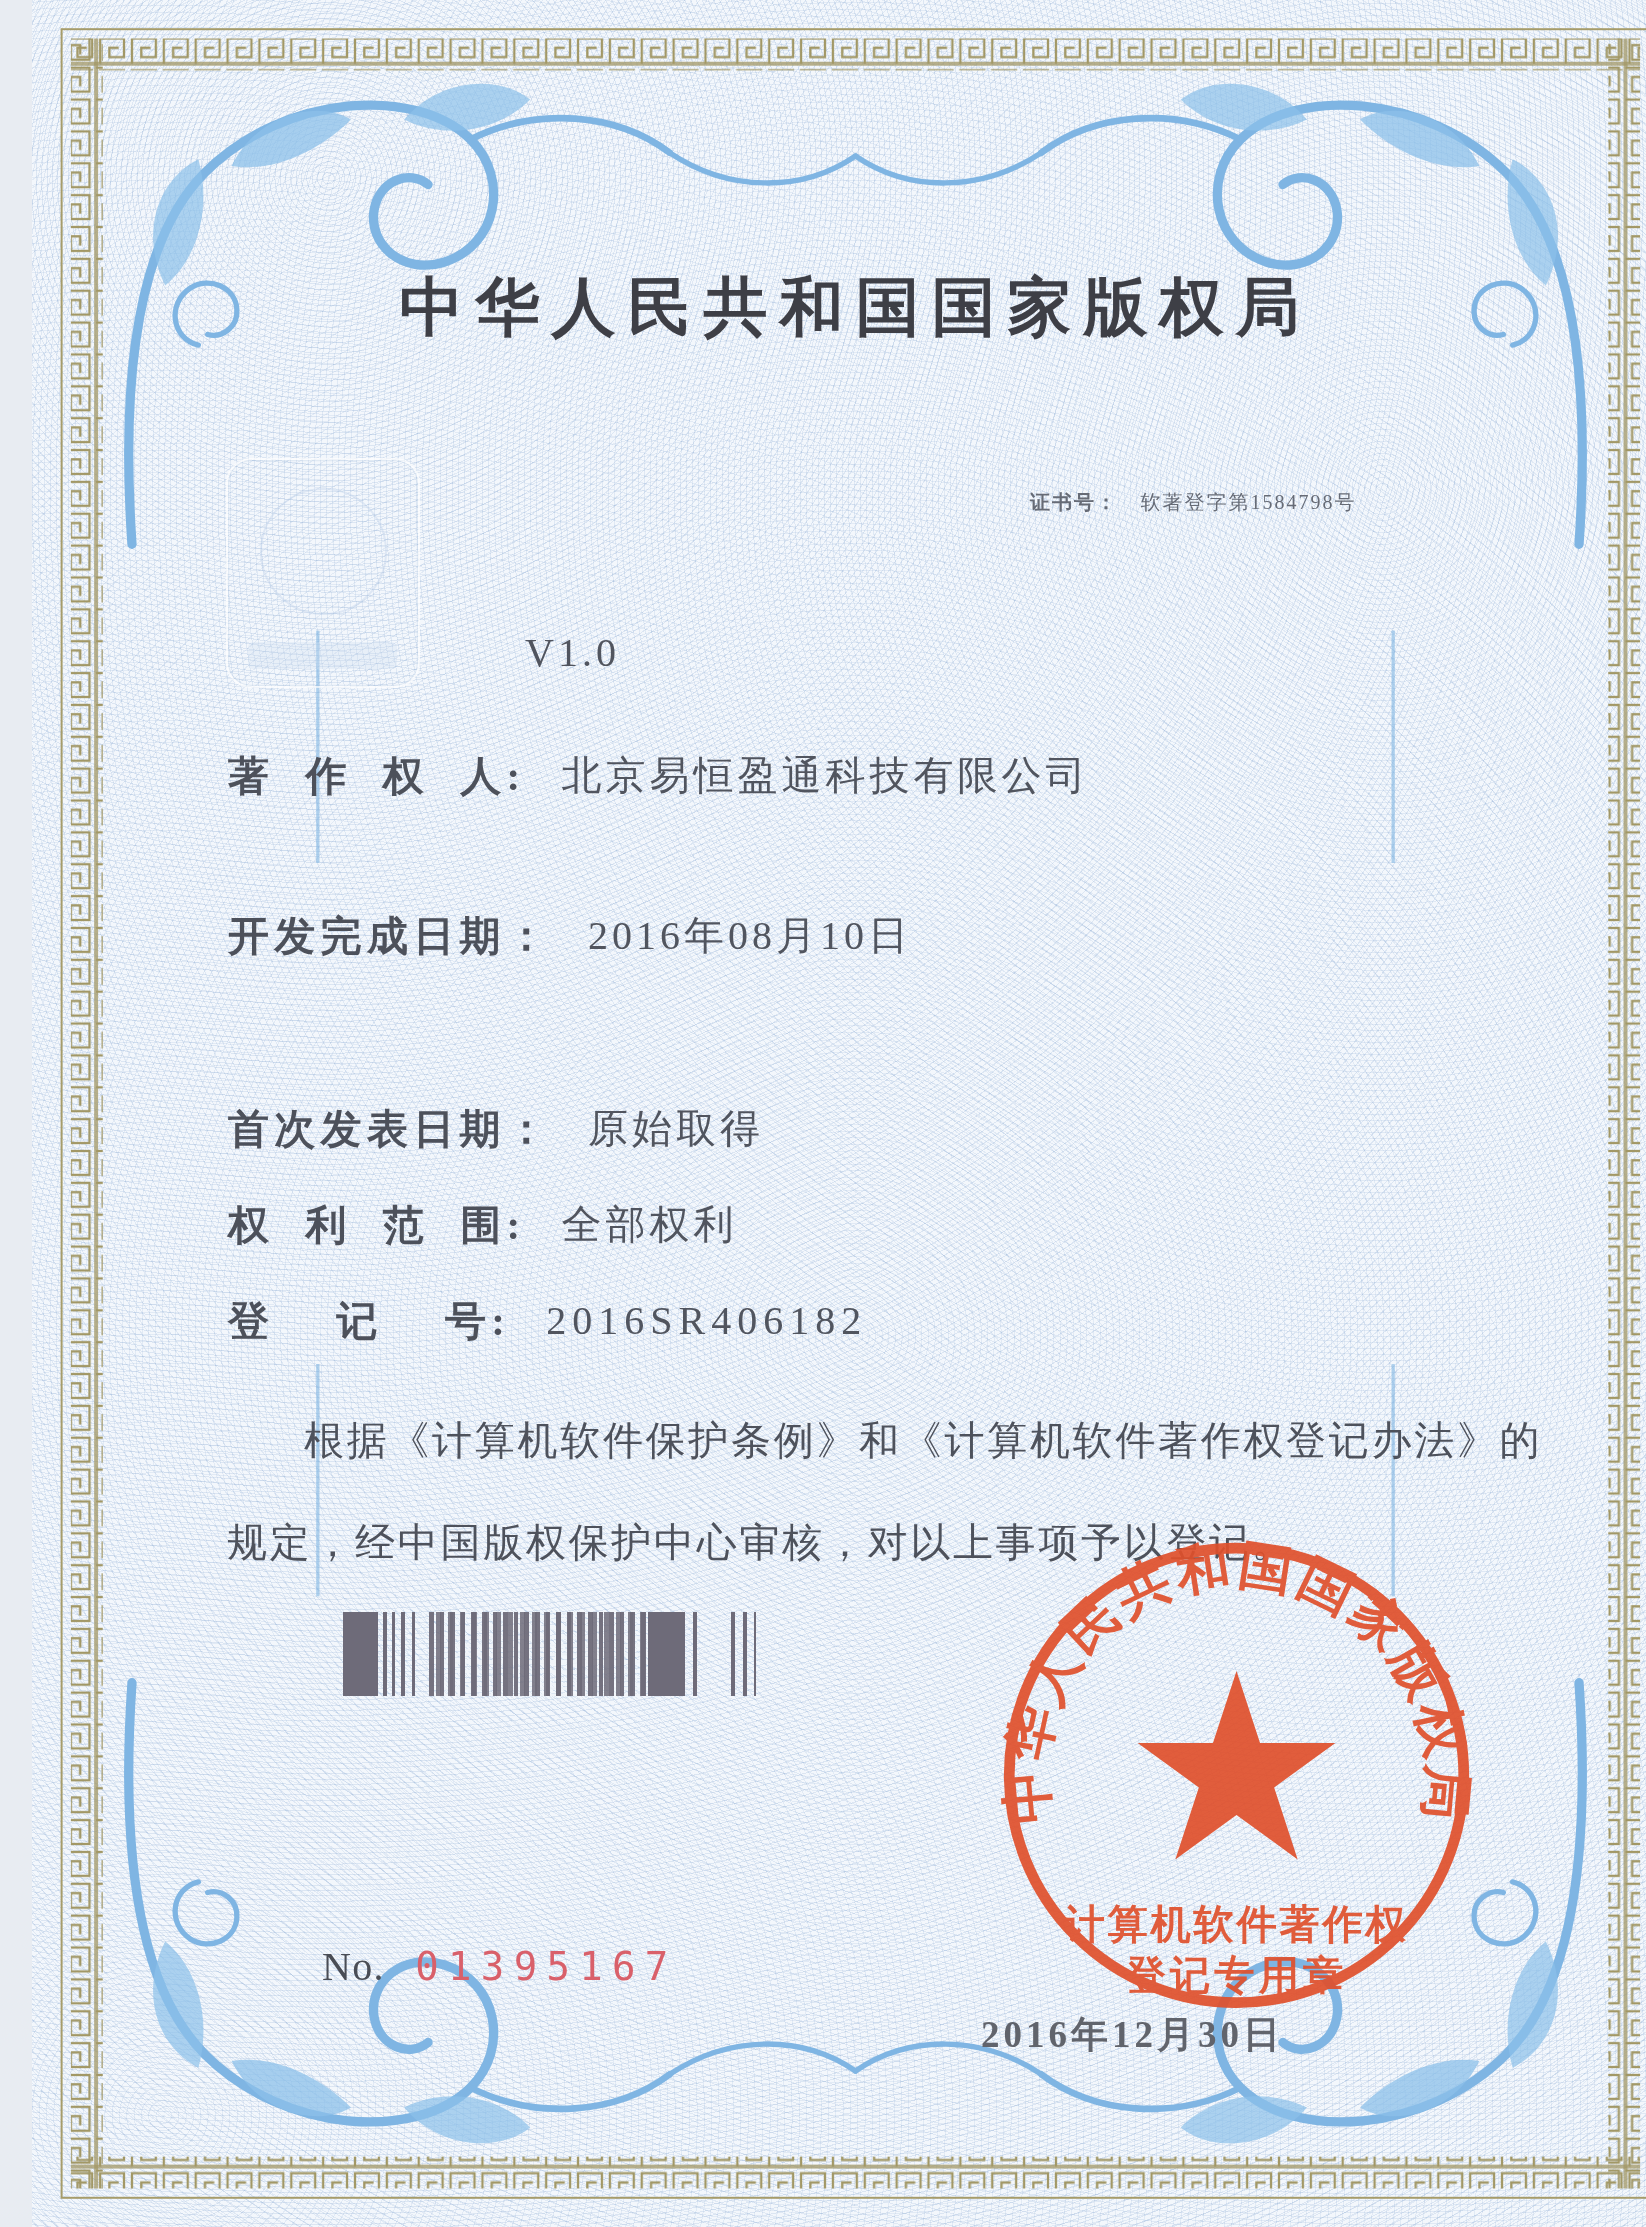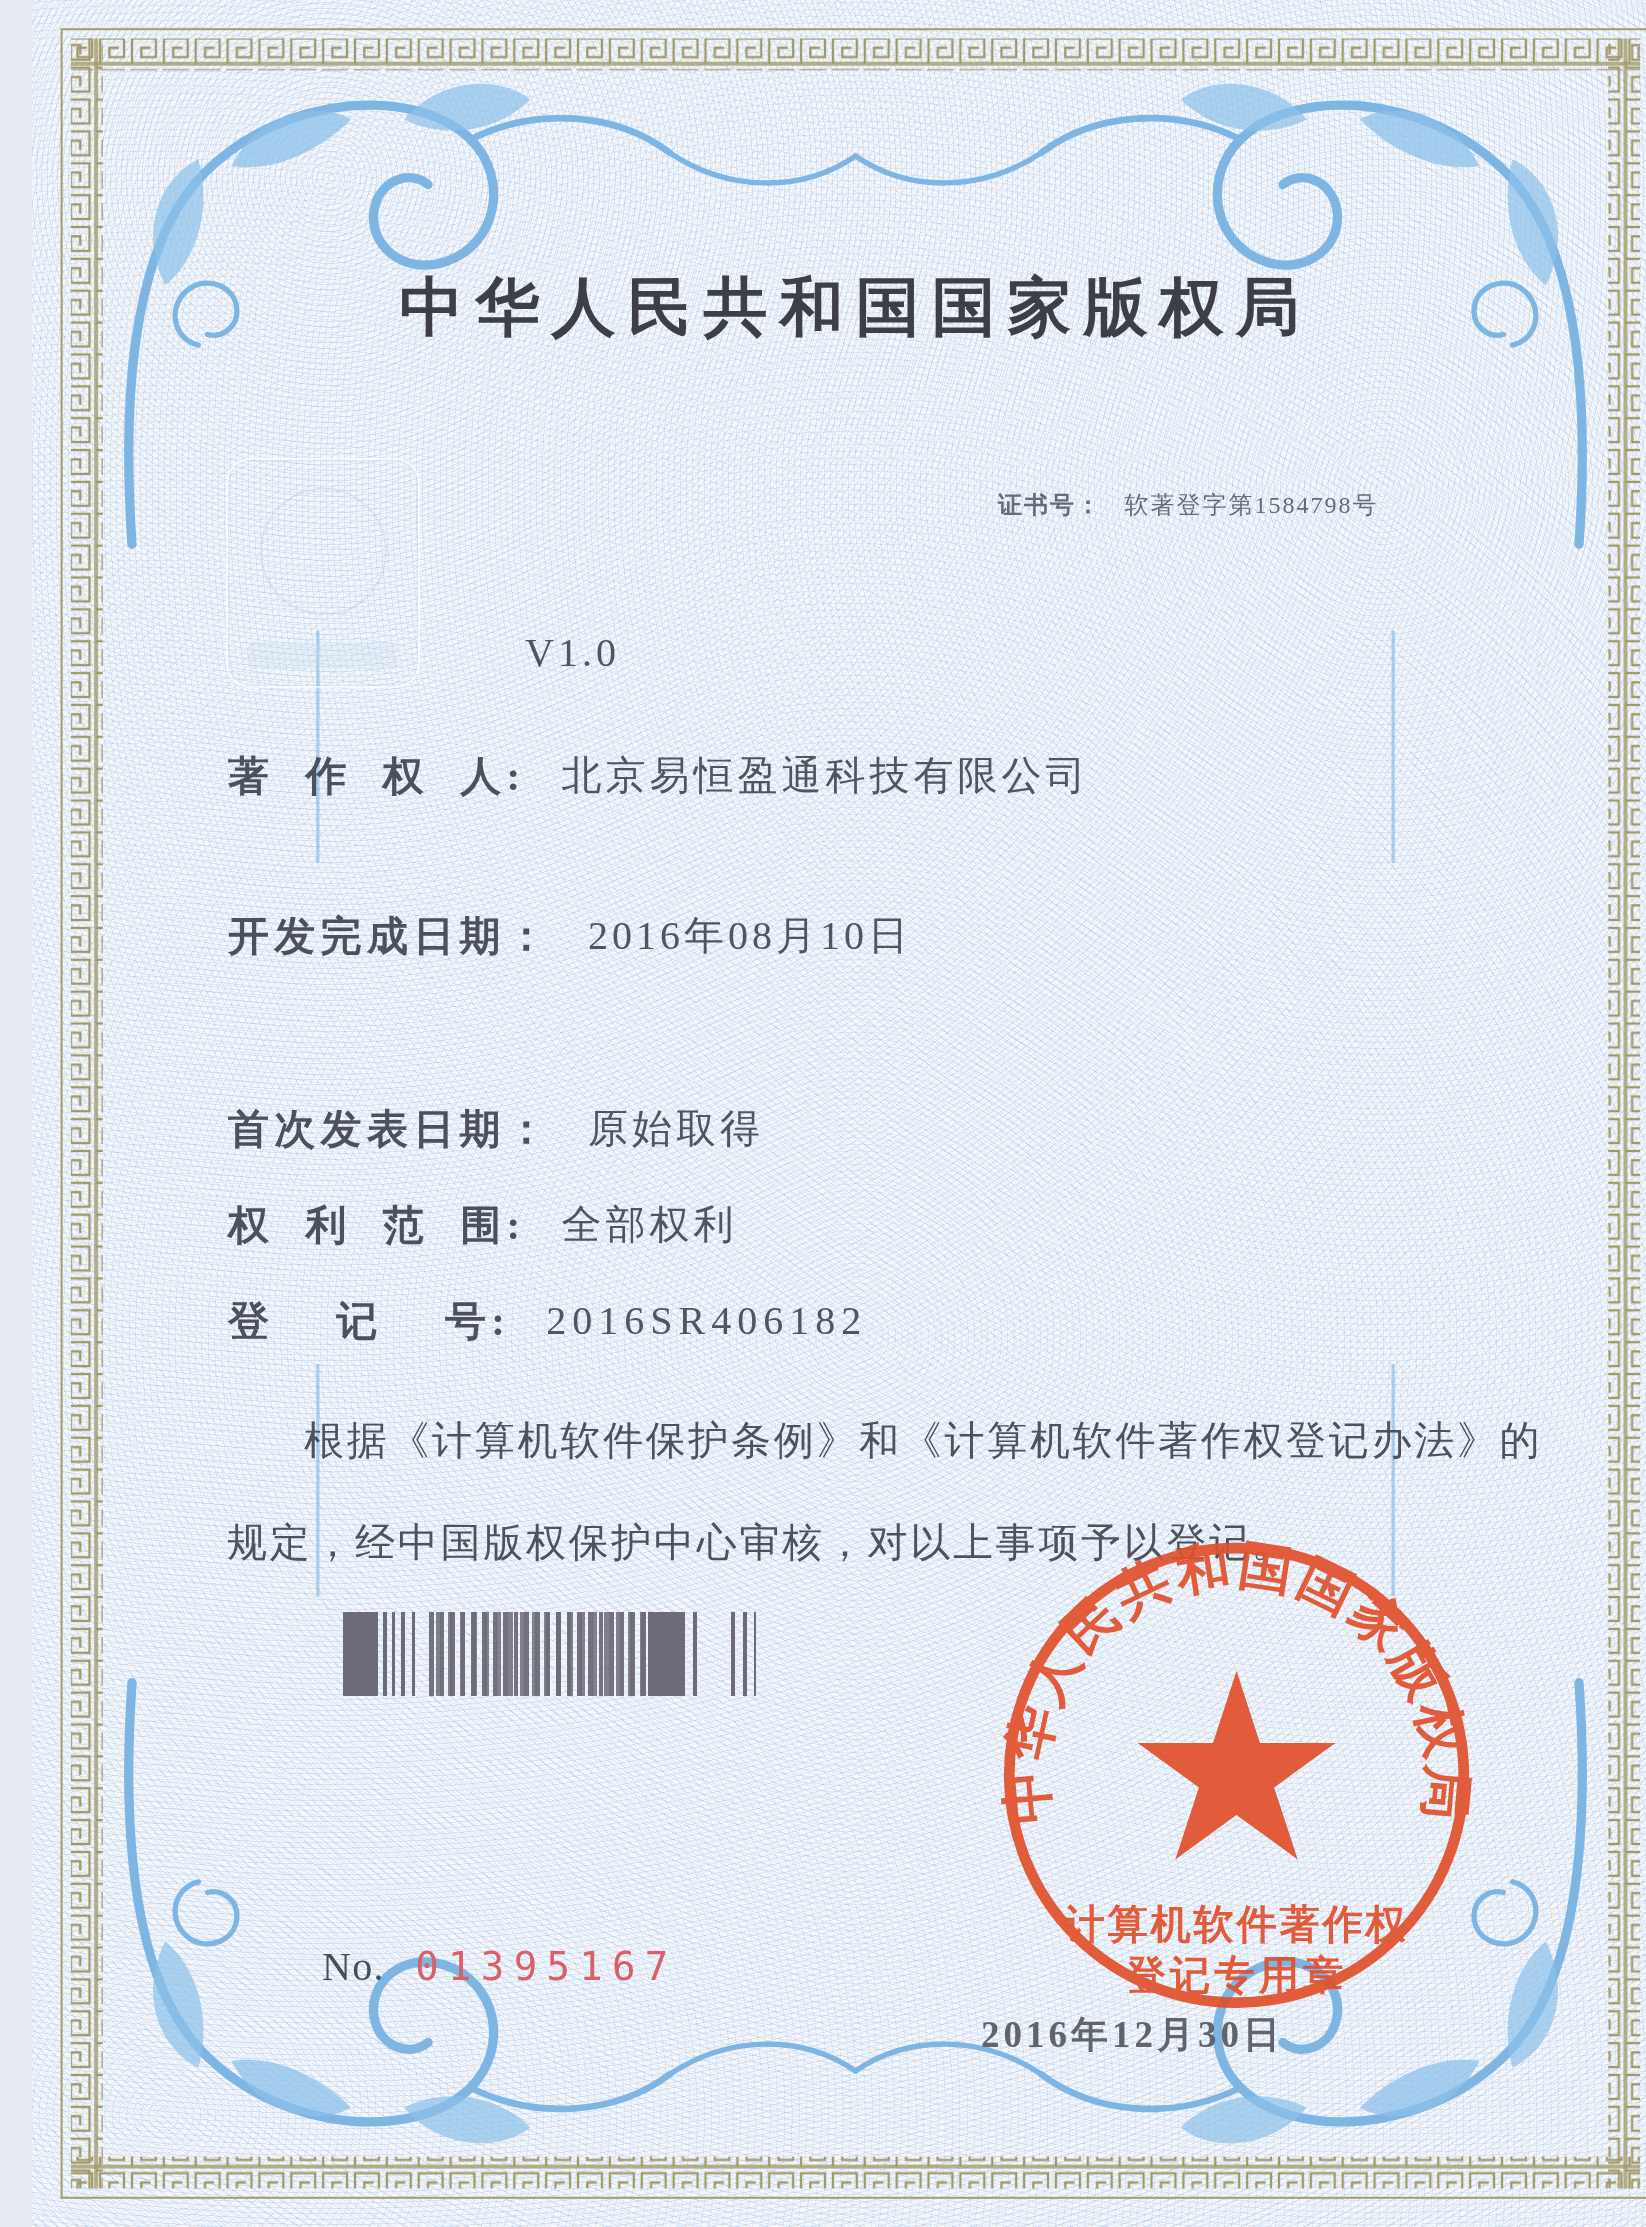--- a/index.html
+++ b/index.html
@@ -25,7 +25,7 @@
     font-size:72px;font-weight:700;letter-spacing:14.6px;color:#3b3c42;
   }
   .certno{
-    position:absolute;left:966px;top:489px;font-size:24px;letter-spacing:2px;
+    position:absolute;left:998px;top:489px;font-size:20px;letter-spacing:2px;
     color:#666b76;font-weight:600;white-space:pre;
   }
   .certno .v{margin-left:22.6px;font-weight:500;}

